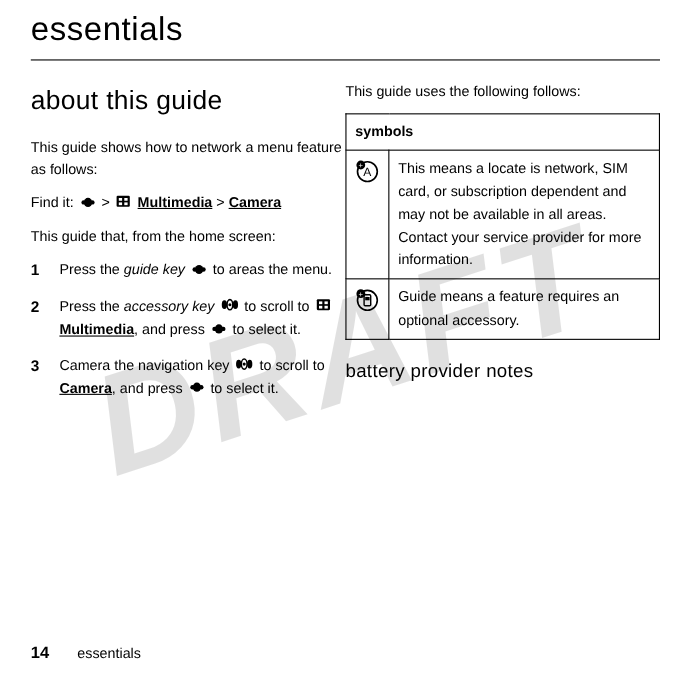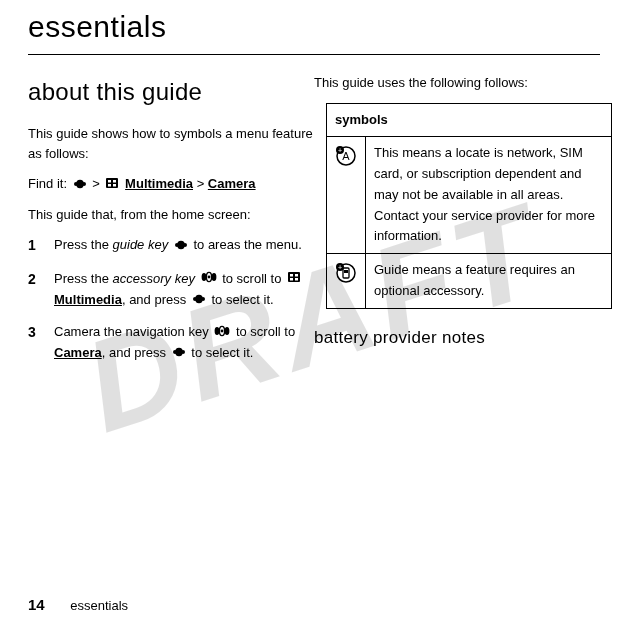--- a/index.html
+++ b/index.html
@@ -64,7 +64,6 @@
       width: 100%;
       margin-bottom: 16px;
       border: 1.5px solid #000;
-      margin-left: 12px;
     }
     table.symbols th {
       text-align: left;

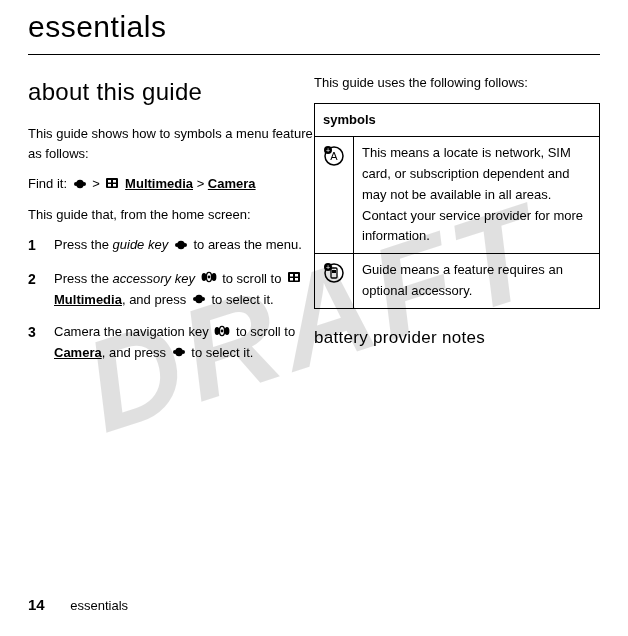--- a/index.html
+++ b/index.html
@@ -113,7 +113,7 @@
 
     <div class="col">
       <h2 class="section">about this guide</h2>
-      <p>This guide shows how to symbols a menu feature as follows:</p>
+      <p>This guide shows how to network a menu feature as follows:</p>
       <p class="findit">
         <span class="lead">Find it:</span>
         <span class="key-icon">

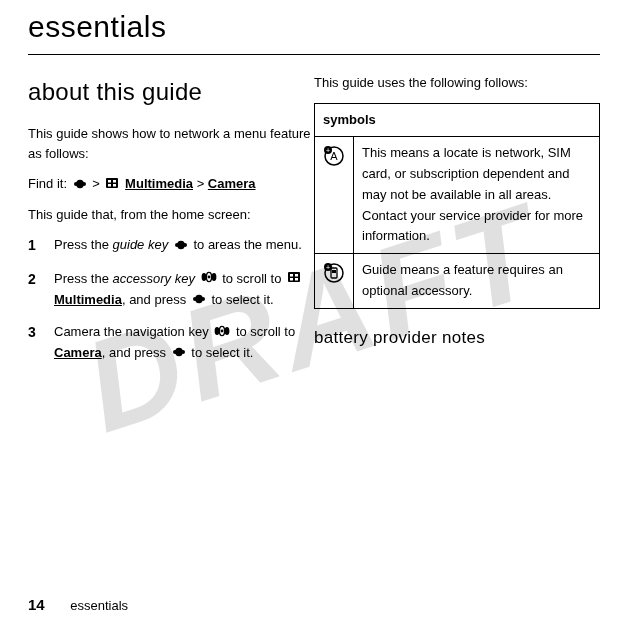--- a/index.html
+++ b/index.html
@@ -93,7 +93,7 @@
     }
     .footer {
       position: absolute;
-      bottom: 23px;
+      bottom: 34px;
       left: 28px;
       font-size: 13px;
     }

